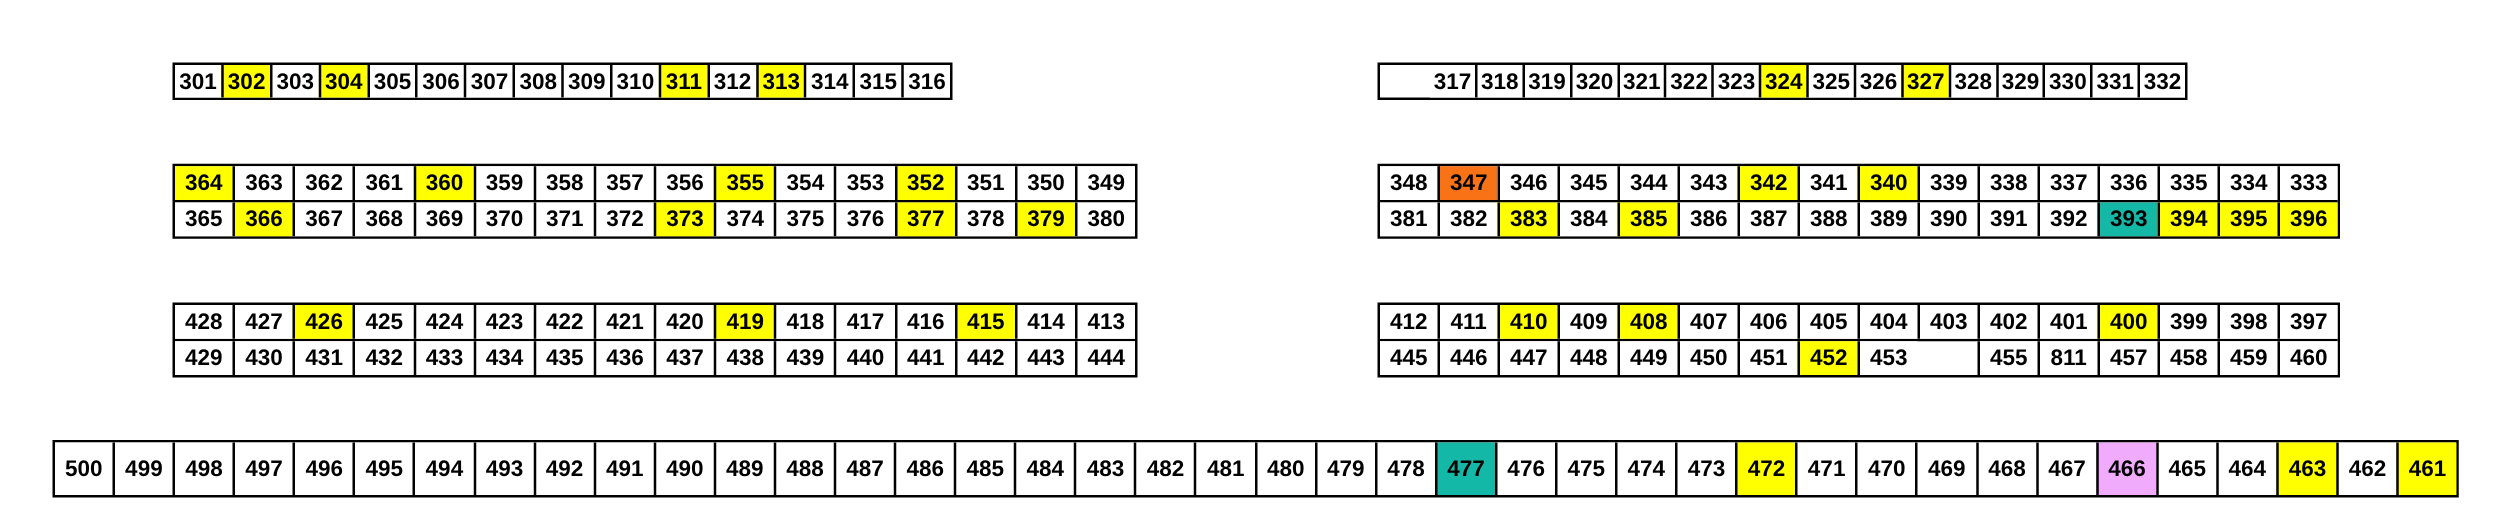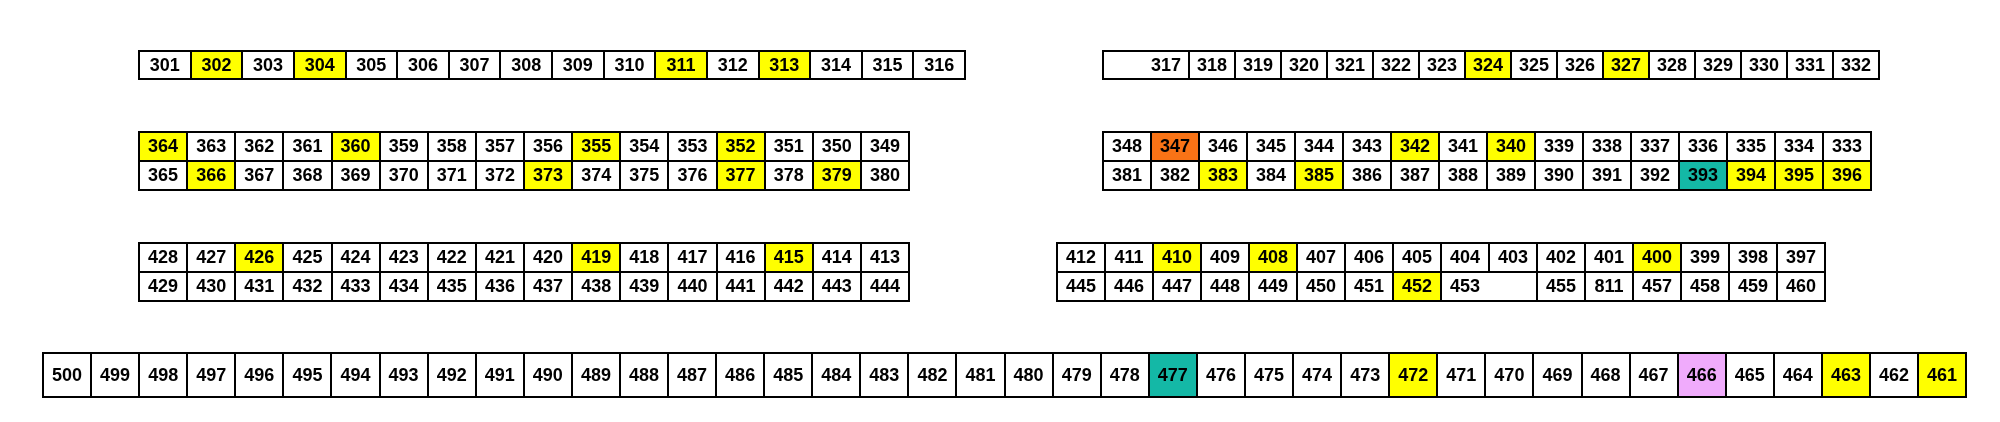--- a/index.html
+++ b/index.html
@@ -49,7 +49,7 @@
 <body>
 
 <div id="canvas" style="width: 2000px; height: 422px; background: rgb(255, 255, 255);">
-    <div class="block" style="left: 138px; top: 50px; width: 828px;">
+    <div class="block" style="left: 138px; top: 50px; width: 624px;">
       <div class="row" style="height: 26px;">
         <div class="cell">301</div>
         <div class="cell cell-sep hl" style="background: rgb(255, 255, 0);">302</div>

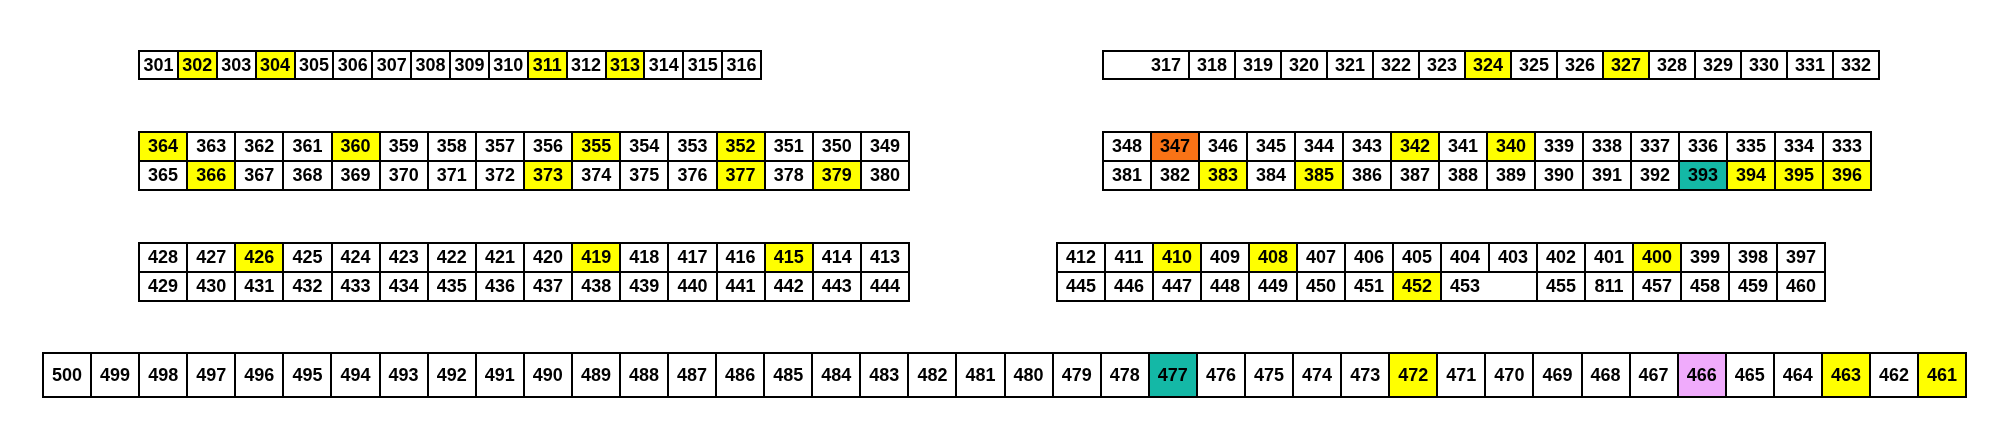--- a/index.html
+++ b/index.html
@@ -69,7 +69,7 @@
         <div class="cell cell-sep">316</div>
       </div>
     </div>
-    <div class="block" style="left: 1102px; top: 50px; width: 778px; padding-left: 40px;">
+    <div class="block" style="left: 1102px; top: 50px; width: 648px; padding-left: 40px;">
       <div class="row" style="height: 26px;">
         <div class="cell">317</div>
         <div class="cell cell-sep">318</div>

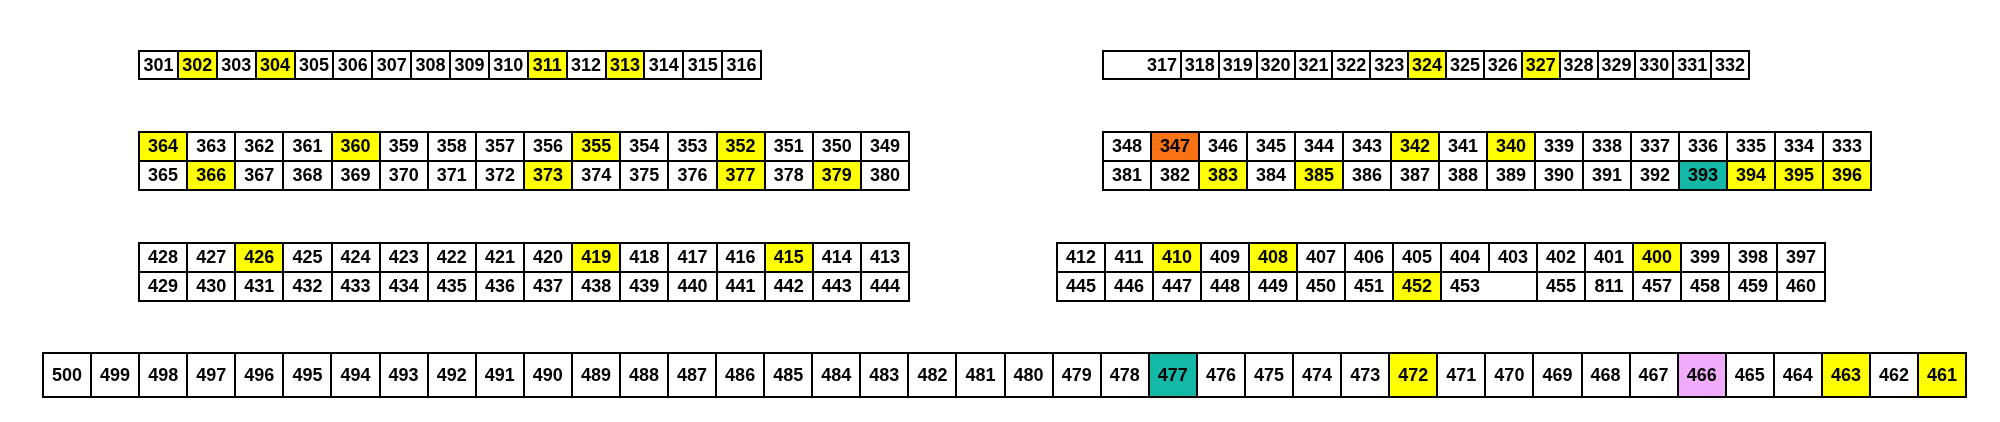--- a/index.html
+++ b/index.html
@@ -203,7 +203,7 @@
         <div class="cell cell-sep">444</div>
       </div>
     </div>
-    <div class="block" style="left: 1056px; top: 242px; width: 770px;">
+    <div class="block" style="left: 1102px; top: 242px; width: 770px;">
       <div class="row" style="height: 27px;">
         <div class="cell">412</div>
         <div class="cell cell-sep">411</div>

